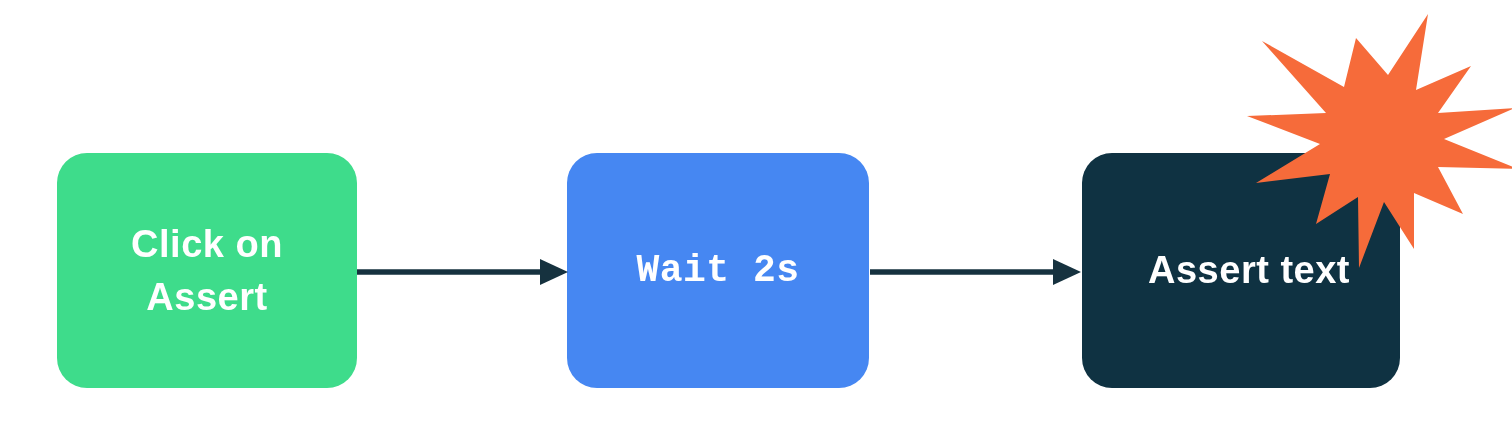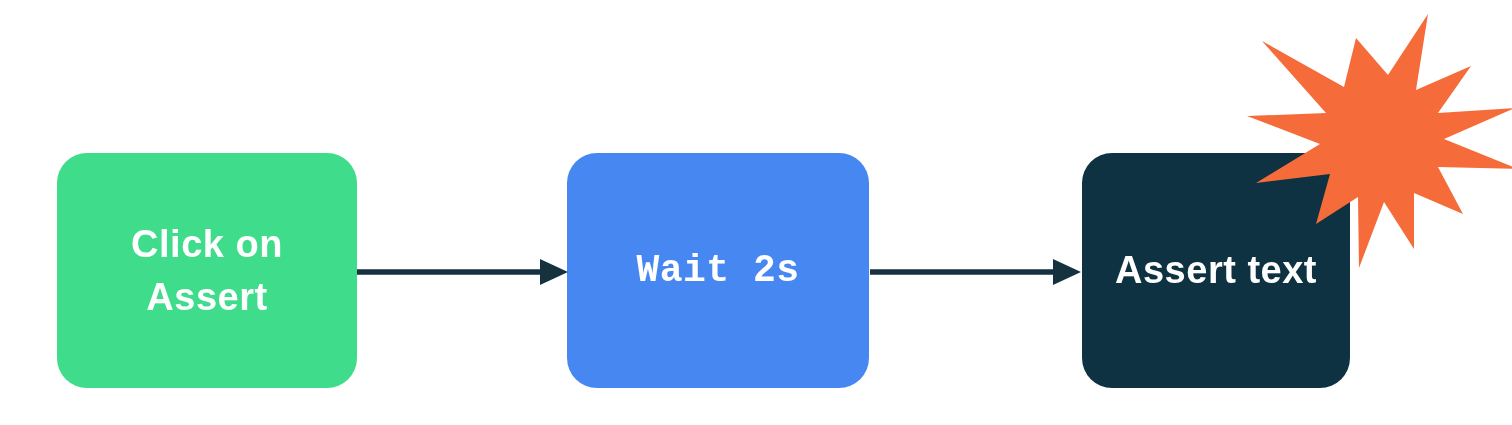--- a/index.html
+++ b/index.html
@@ -35,7 +35,7 @@
   }
   .node-green { left: 38px;  width: 300px; background: var(--node-green); }
   .node-blue  { left: 548px; width: 302px; background: var(--node-blue); font-family: Liberation Mono, monospace; }
-  .node-dark  { left: 1063px; width: 268px; background: var(--node-dark); }
+  .node-dark  { left: 1063px; width: 302px; background: var(--node-dark); padding-left: 16px; }
   #overlay {
     position: absolute;
     left: 0; top: 0;

